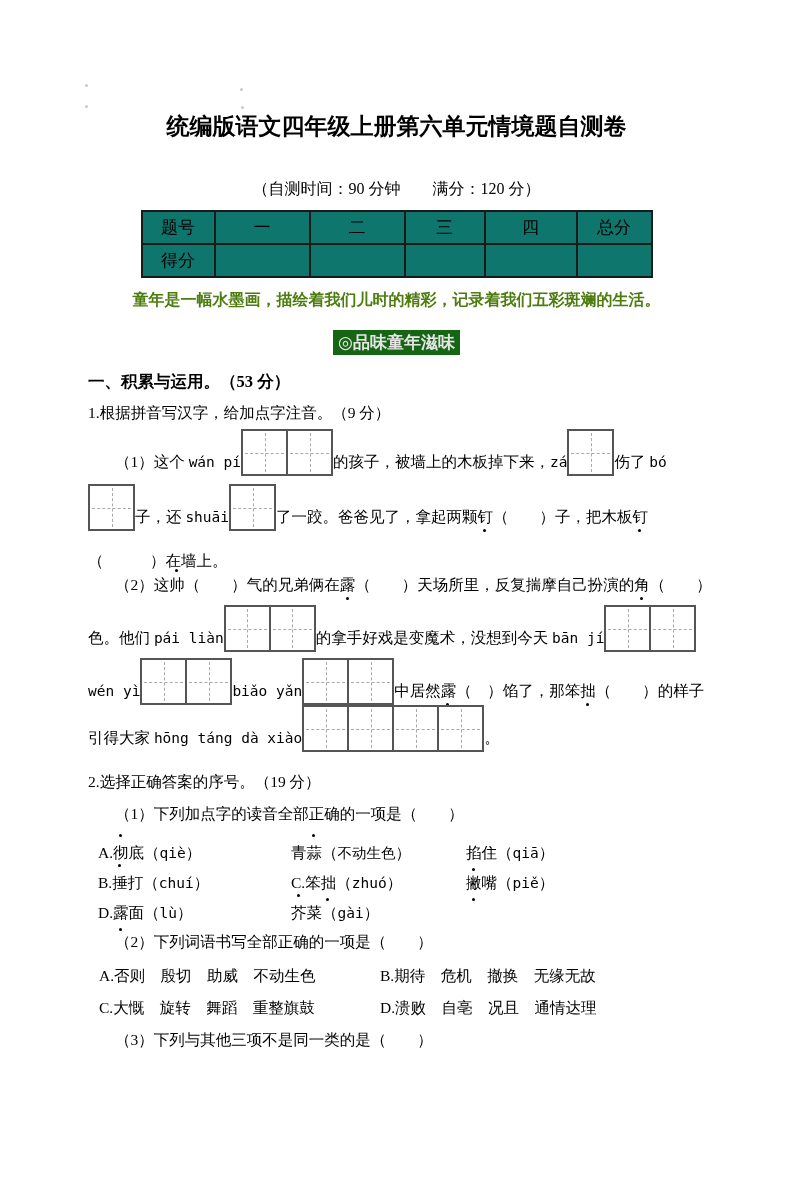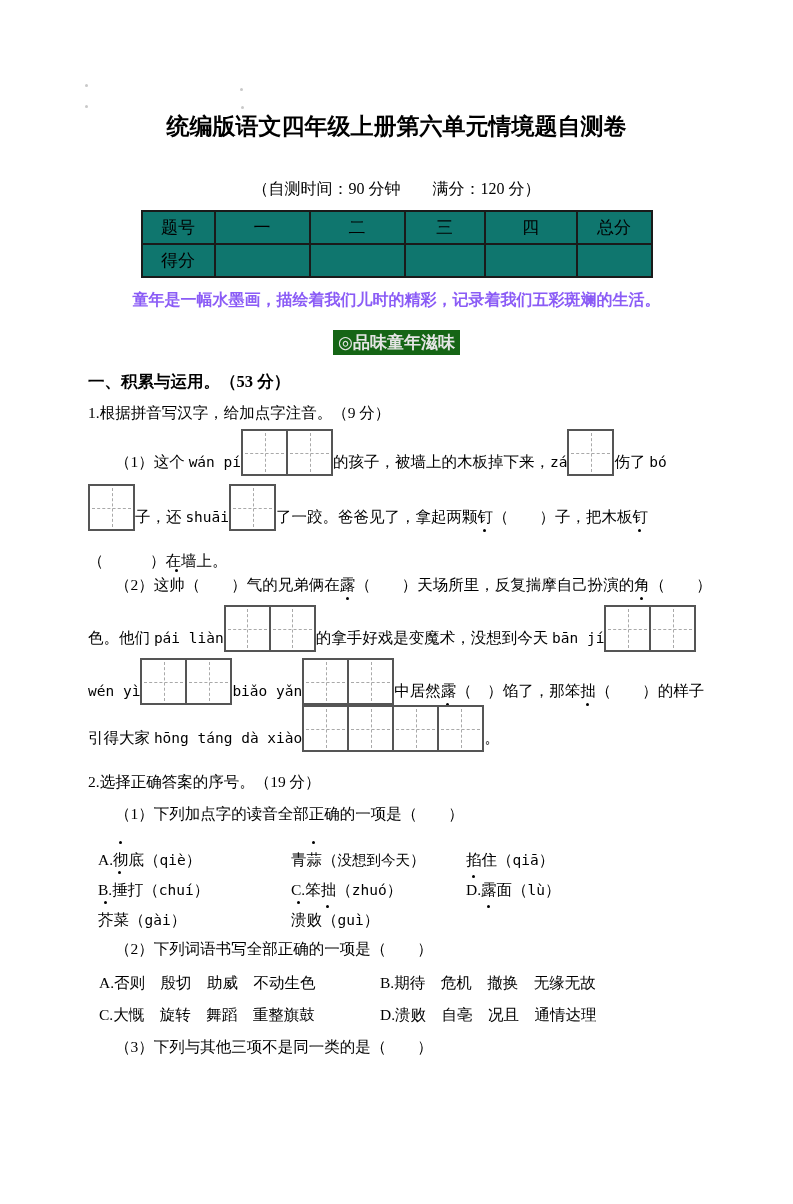--- a/index.html
+++ b/index.html
@@ -14,7 +14,7 @@
   .subtitle{margin-top:36px;text-align:center;font-size:16px;line-height:22px;}
   table.score{border-collapse:collapse;margin:10px auto 0;table-layout:fixed;}
   table.score td{border:2px solid #1a1a1a;height:31px;text-align:center;font-size:17px;padding:0;background:#0f766e;}
-  .motto{margin-top:11px;text-align:center;font-size:16px;font-weight:bold;color:#8b5cf6;line-height:22px;}
+  .motto{margin-top:11px;text-align:center;font-size:16px;font-weight:bold;color:#4d7c0f;line-height:22px;}
   .banner-wrap{margin-top:19px;text-align:center;line-height:25px;}
   .banner{display:inline-block;background:#156515;color:#e5e5e5;font-weight:bold;font-size:17px;padding:1px 5px;line-height:23px;}
   .content{padding:0 80px 0 88px;}

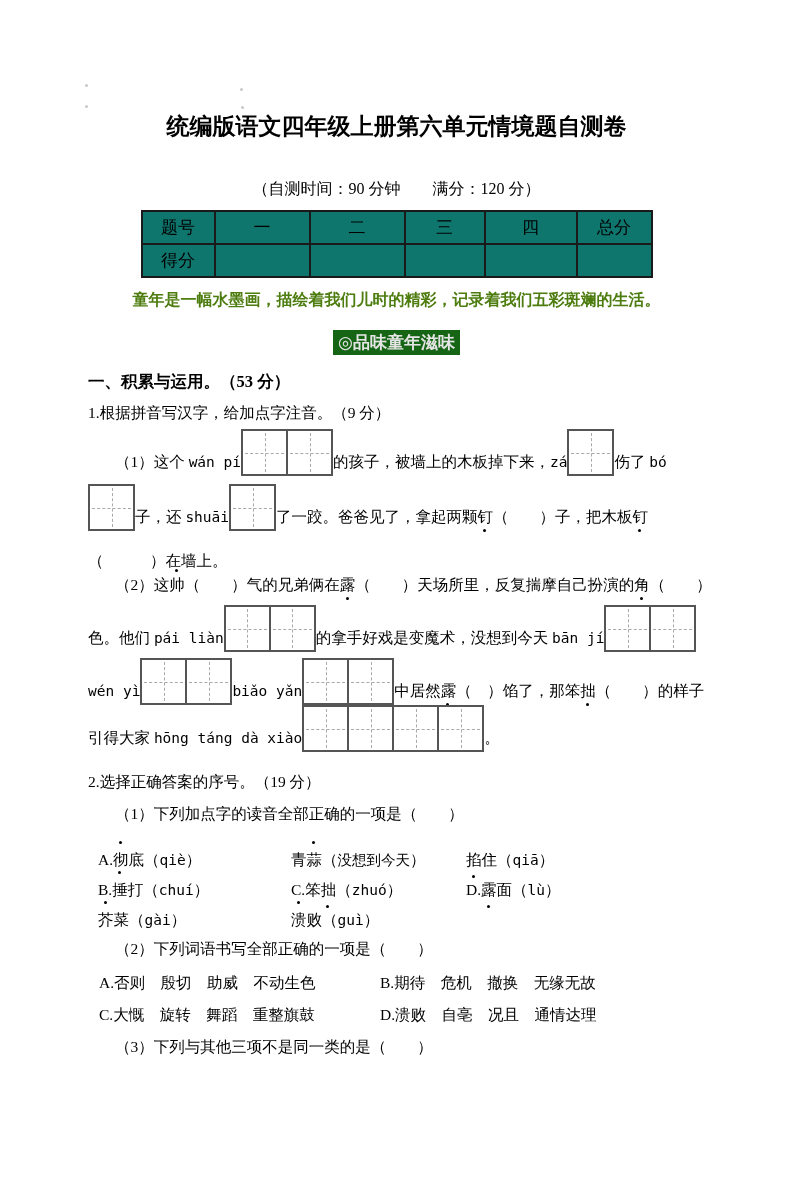--- a/index.html
+++ b/index.html
@@ -36,7 +36,7 @@
   .doto::after{top:-4px;}
   .optgrid3{display:grid;grid-template-columns:193px 175px auto;margin-left:10px;line-height:30px;}
   .optgrid2{display:grid;grid-template-columns:281px auto;margin-left:11px;line-height:32px;}
-  .optgrid3.mt8{margin-top:19px;}
+  .optgrid3.mt8{margin-top:12px;}
   .footer{position:absolute;left:16px;right:0;top:1140px;text-align:center;font-size:12.5px;font-weight:bold;}
 </style>
 </head>

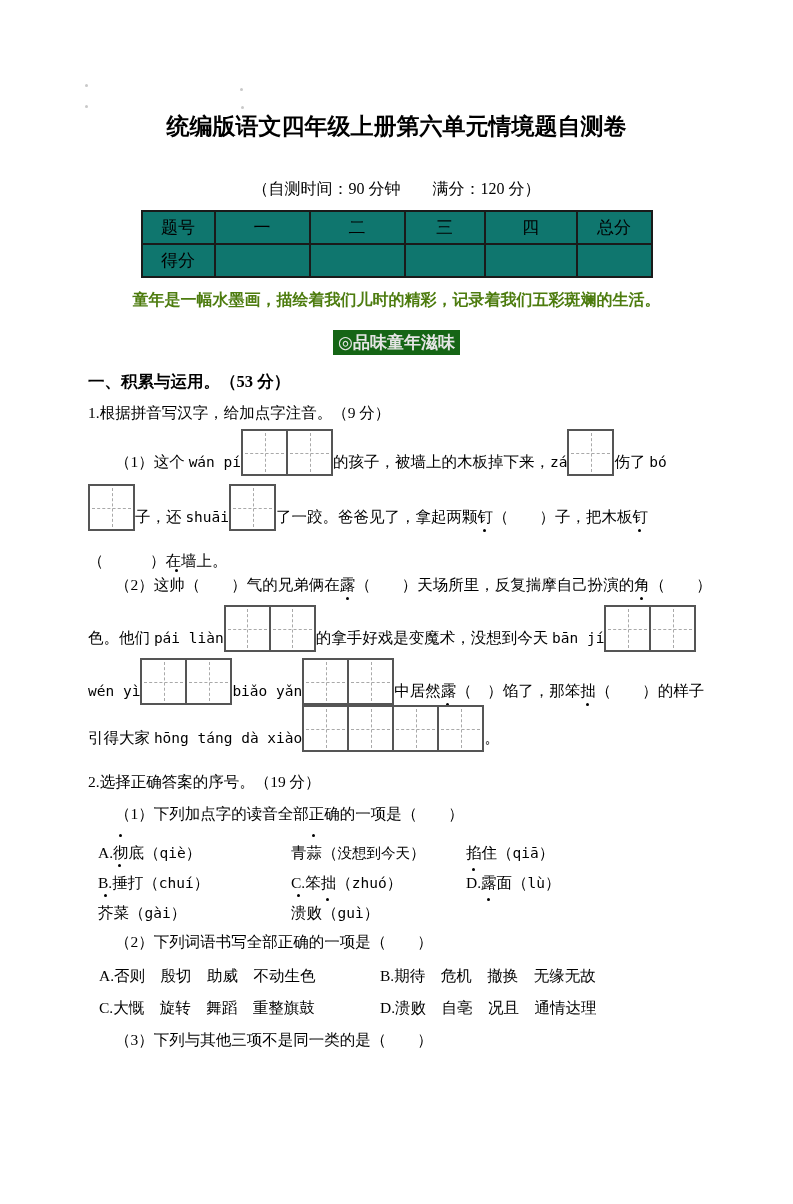--- a/index.html
+++ b/index.html
@@ -108,7 +108,7 @@
 
     <div class="optgrid3 mt8">
       <div>A.<span class="doto">彻</span>底（<span class="py">qiè</span>）</div>
-      <div>青<span class="doto">蒜</span>（<span class="py">没想到今天</span>）</div>
+      <div>青<span class="doto">蒜</span>（<span class="py">不动生色</span>）</div>
       <div><span class="dotu">掐</span>住（<span class="py">qiā</span>）</div>
       <div>B.<span class="doto">捶</span>打（<span class="py">chuí</span>）</div>
       <div>C.笨<span class="dotu">拙</span>（<span class="py">zhuó</span>）</div>

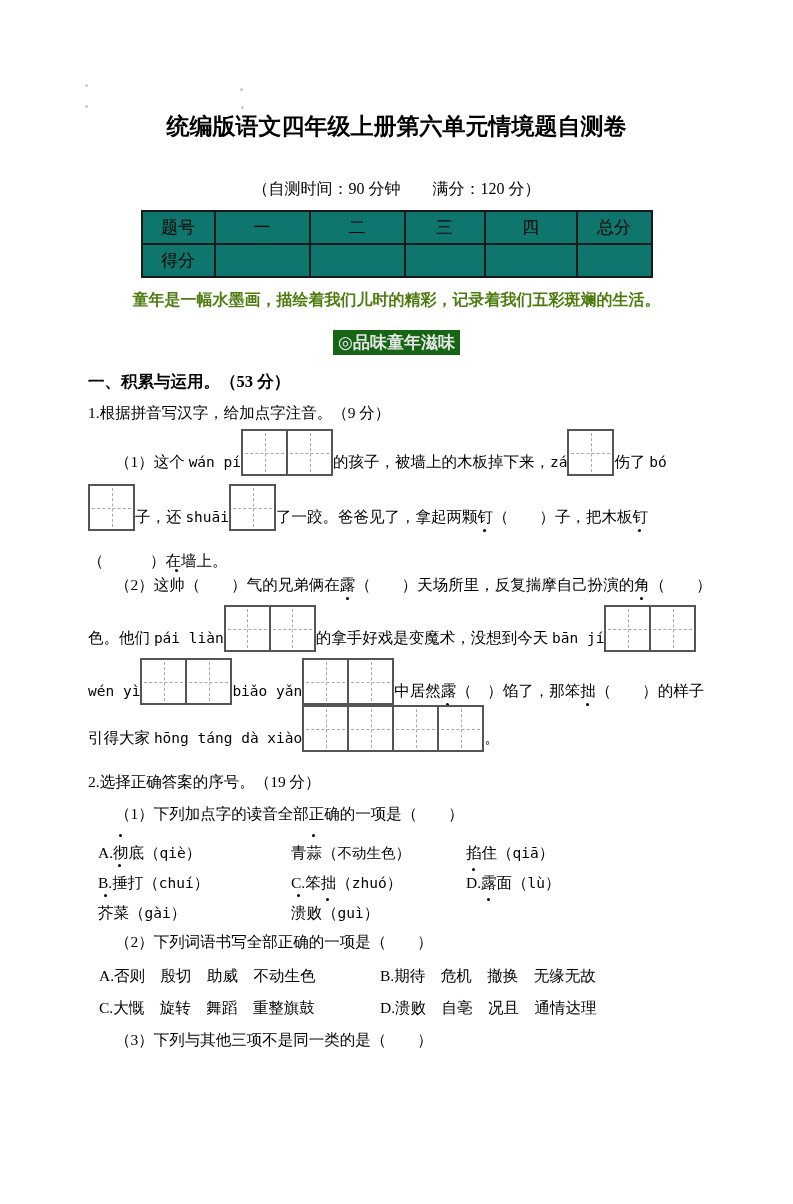--- a/index.html
+++ b/index.html
@@ -112,6 +112,7 @@
       <div><span class="dotu">掐</span>住（<span class="py">qiā</span>）</div>
       <div>B.<span class="doto">捶</span>打（<span class="py">chuí</span>）</div>
       <div>C.笨<span class="dotu">拙</span>（<span class="py">zhuó</span>）</div>
+      <div><span class="dotu">撇</span>嘴（<span class="py">piě</span>）</div>
       <div>D.<span class="dotu">露</span>面（<span class="py">lù</span>）</div>
       <div><span class="doto">芥</span>菜（<span class="py">gài</span>）</div>
       <div><span class="doto">溃</span>败（<span class="py">guì</span>）</div>

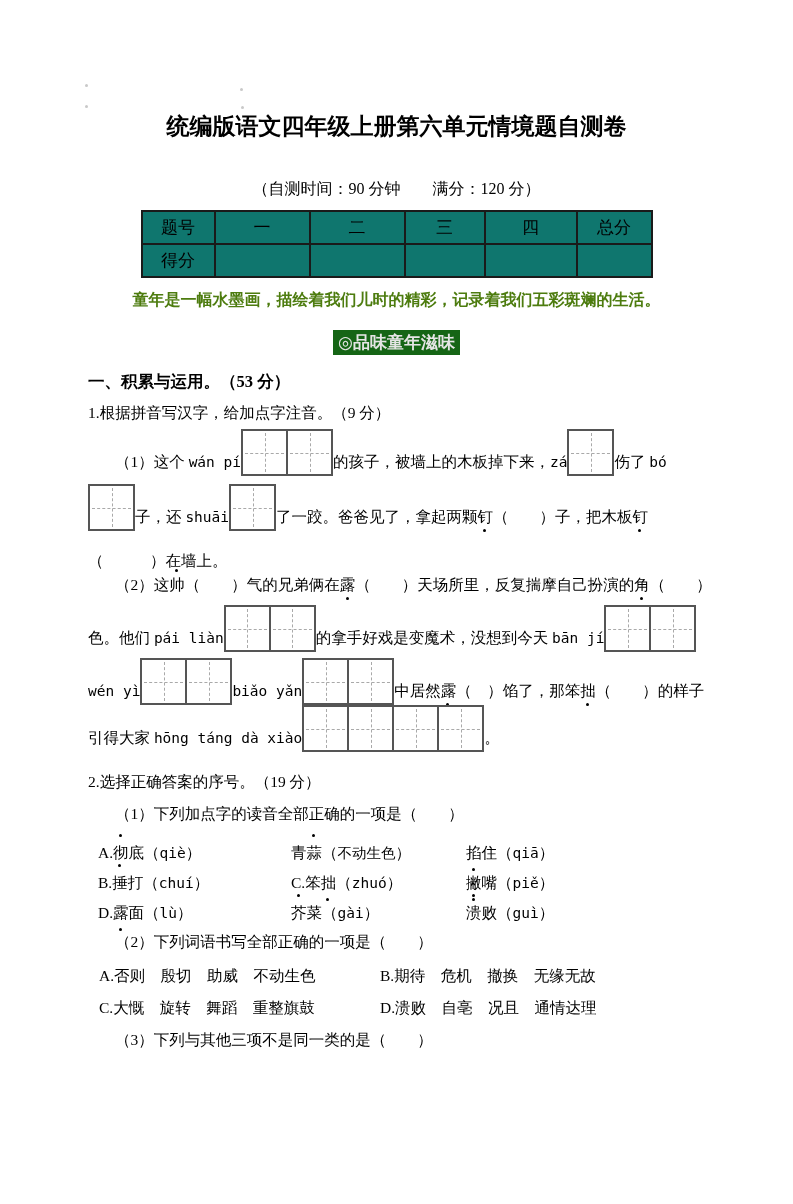--- a/index.html
+++ b/index.html
@@ -115,7 +115,6 @@
       <div><span class="dotu">撇</span>嘴（<span class="py">piě</span>）</div>
       <div>D.<span class="dotu">露</span>面（<span class="py">lù</span>）</div>
       <div><span class="doto">芥</span>菜（<span class="py">gài</span>）</div>
-      <div><span class="doto">溃</span>败（<span class="py">guì</span>）</div>
     </div>
 
     <div class="pline indent" style="margin-top:2px;">（2）下列词语书写全部正确的一项是（　　）</div>

